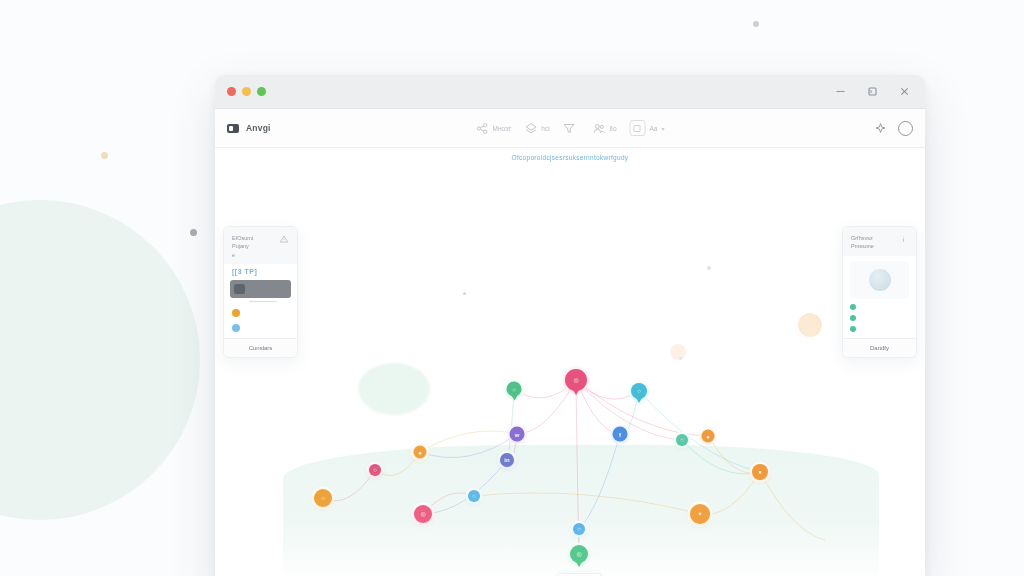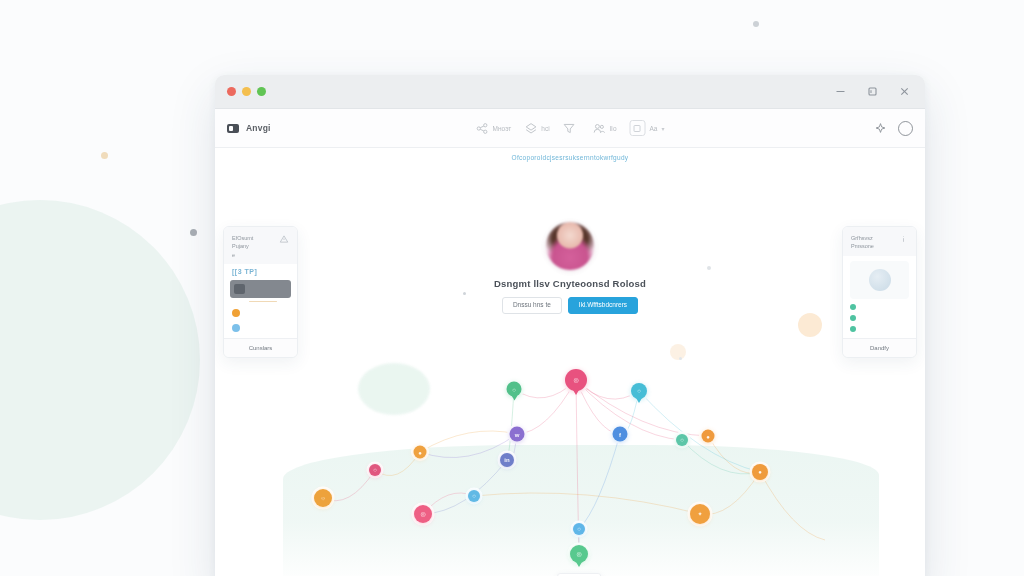--- a/index.html
+++ b/index.html
@@ -405,14 +405,6 @@
       <div class="nodelabel" style="left:364px;top:425px;">Пиаочса</div>
     </div>
 
-    <div class="hero">
-      <div class="avatar"></div>
-      <div class="hero-title">Dsngmt llsv Cnyteoonsd Rolosd</div>
-      <div class="hero-btns">
-        <span class="btn btn-ghost">Dnssu hns te</span>
-        <span class="btn btn-primary">Ikl.Wfftsbdcnrers</span>
-      </div>
-    </div>
 
     <div class="card lcard">
       <div class="card-head">

